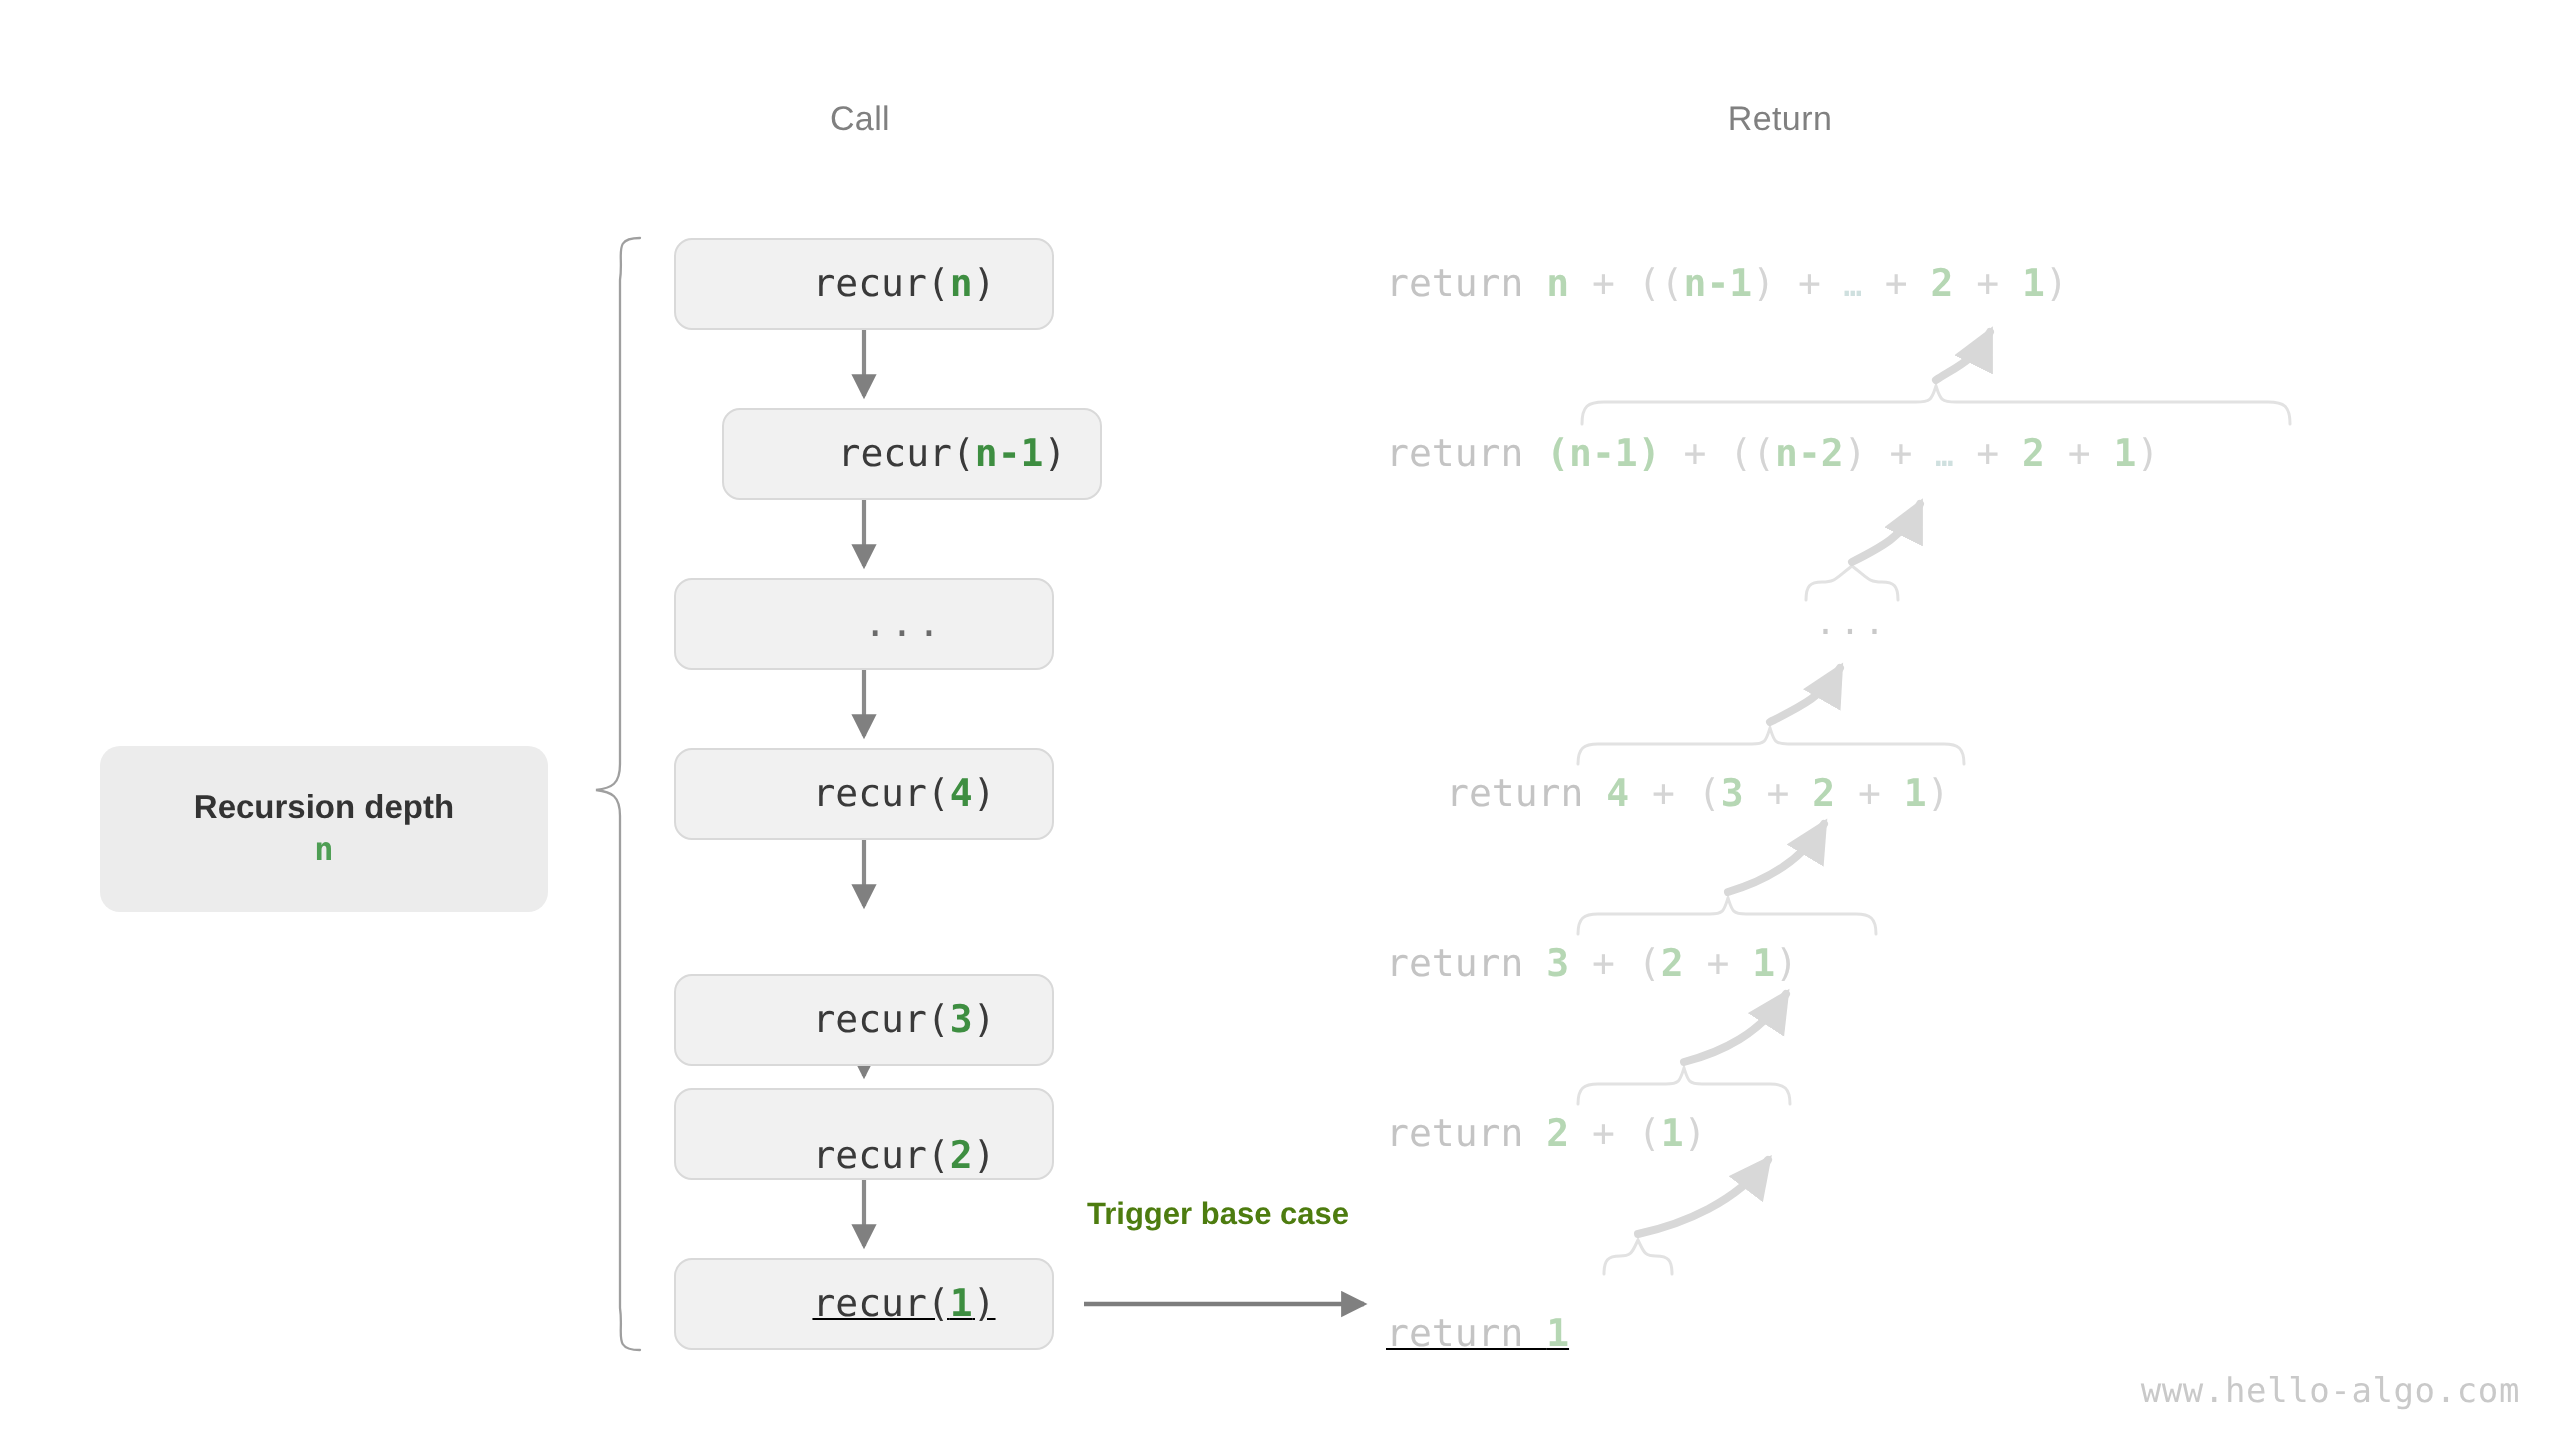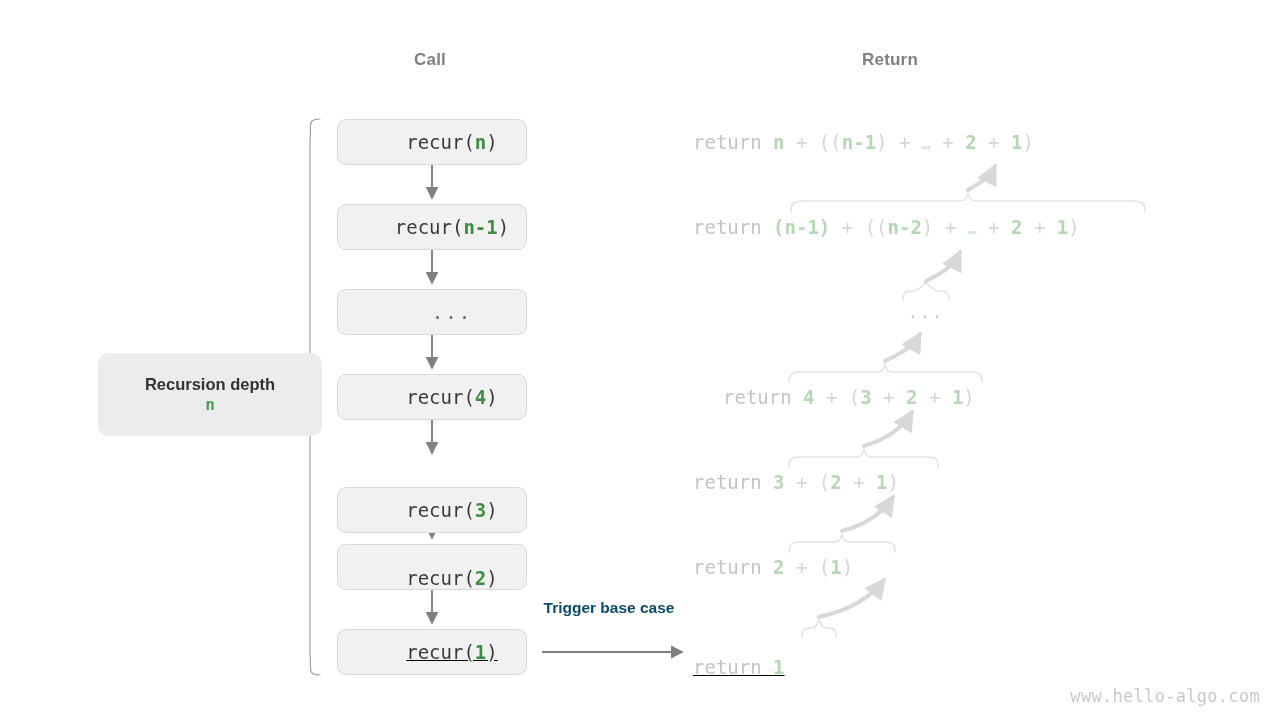--- a/index.html
+++ b/index.html
@@ -32,7 +32,7 @@
   .col-header {
     position: absolute;
     font-size: 17px;
-    font-weight: bold;
+    font-weight: normal;
     color: #808080;
     letter-spacing: 0.2px;
     white-space: nowrap;

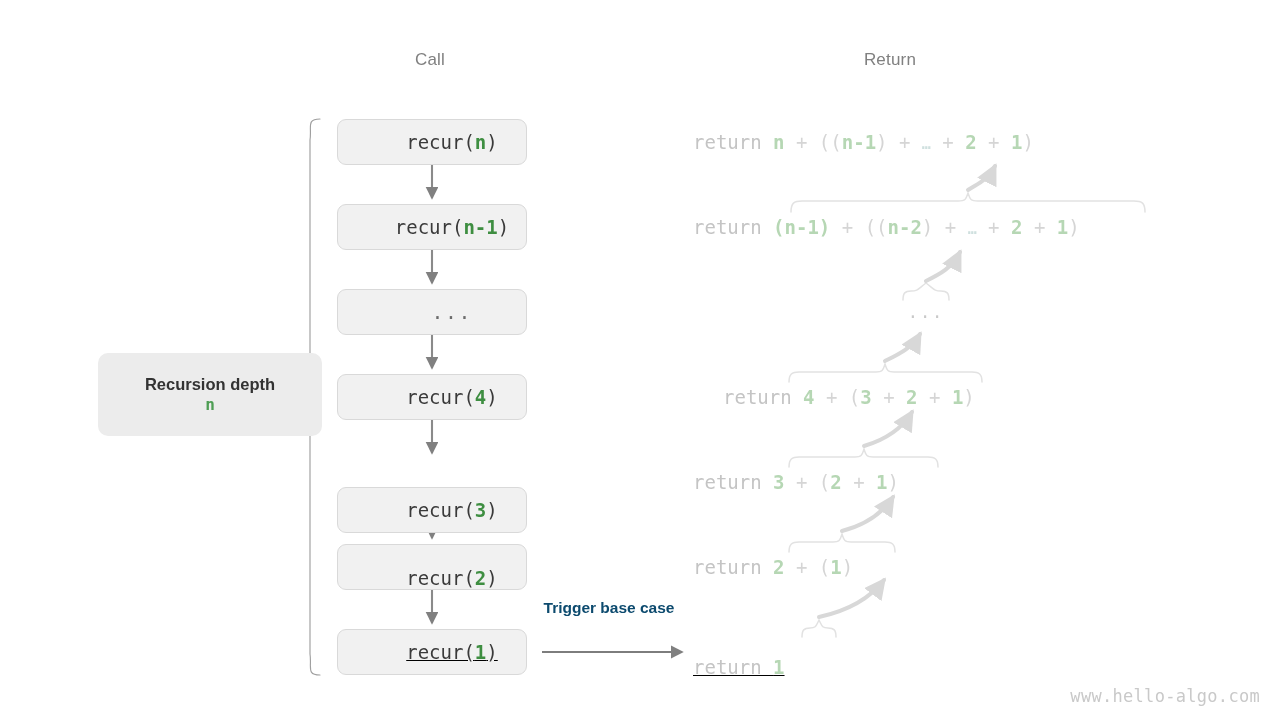--- a/index.html
+++ b/index.html
@@ -239,7 +239,7 @@
       <div class="call-box" style="top: 119px;">
         <span class="call-label"><span>recur(</span><span class="arg">n</span><span>)</span></span>
       </div>
-      <div class="call-box" style="top: 204px;">
+      <div class="call-box" style="top: 204px; margin-left: 24px;">
         <span class="call-label"><span>recur(</span><span class="arg">n-1</span><span>)</span></span>
       </div>
       <div class="call-box" style="top: 289px;">

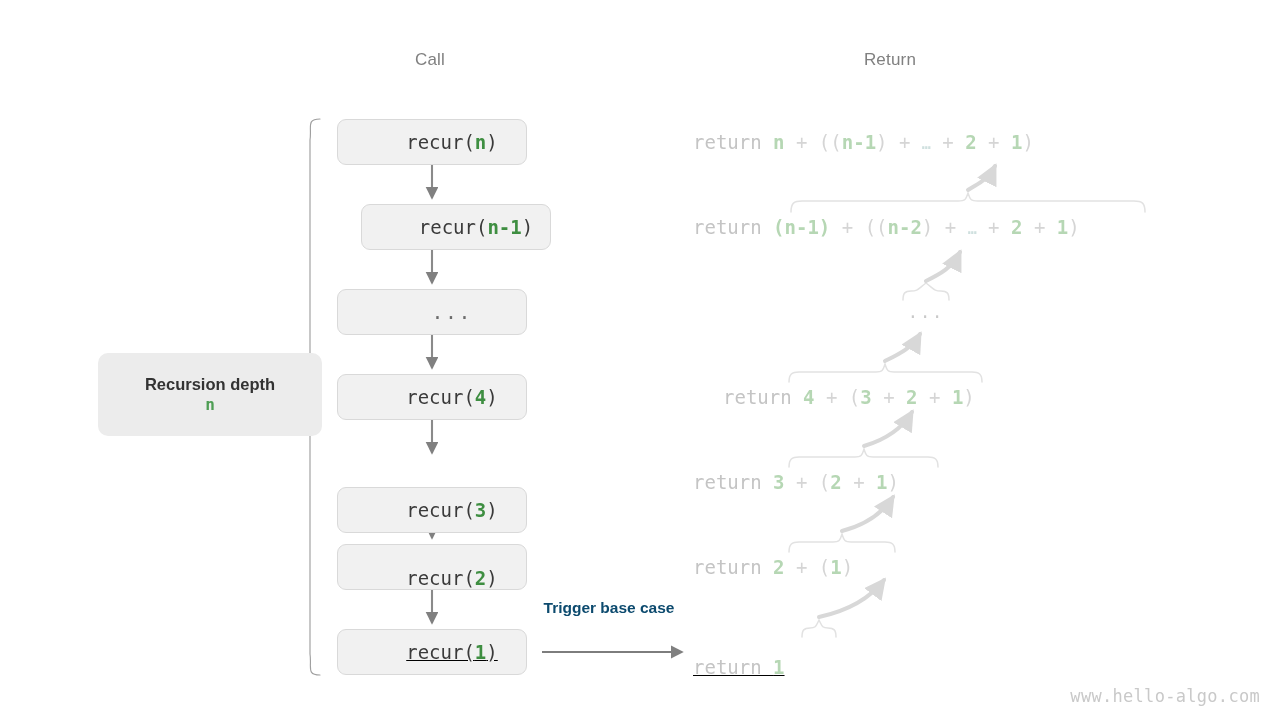--- a/index.html
+++ b/index.html
@@ -45,7 +45,7 @@
   #depth-box {
     position: absolute;
     left: 50px;
-    top: 353px;
+    top: 373px;
     width: 224px;
     height: 83px;
     background: #ececec;
@@ -55,7 +55,6 @@
     align-items: center;
     justify-content: center;
     gap: 5px;
-    margin-left: 48px;
   }
   #depth-title {
     font-size: 16.5px;

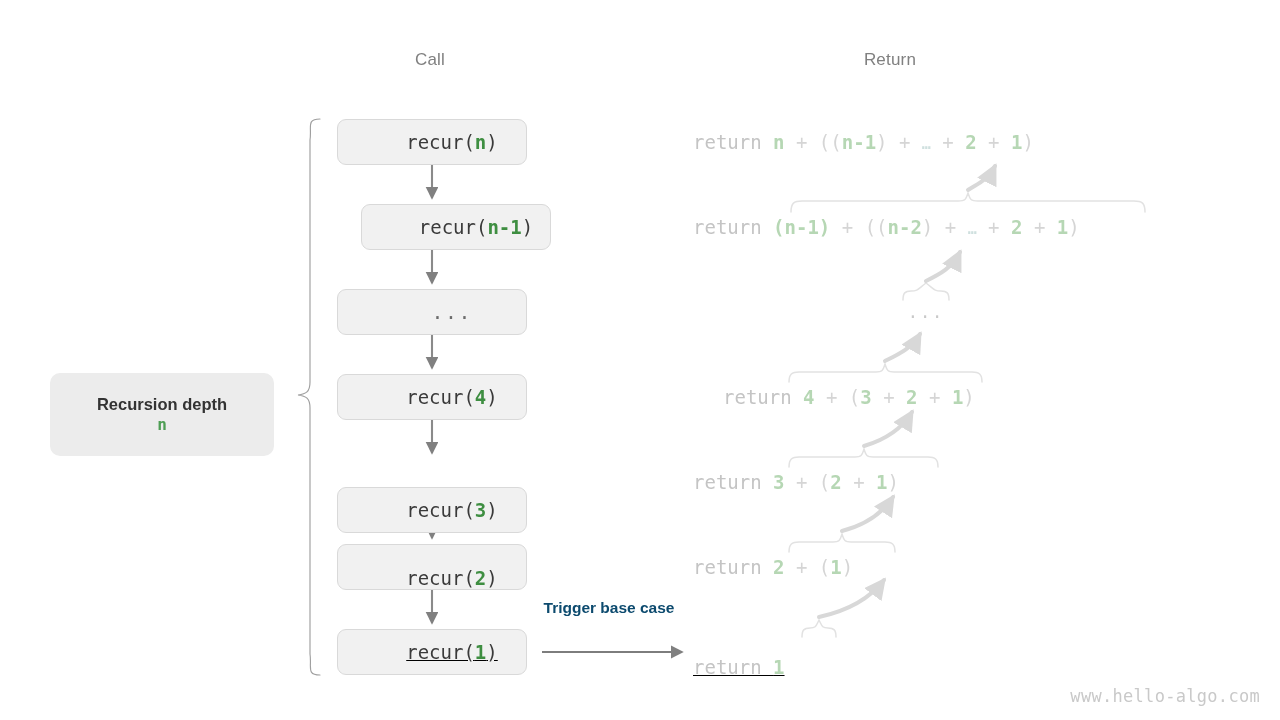--- a/index.html
+++ b/index.html
@@ -132,7 +132,7 @@
     transform: translateX(-50%);
     font-size: 15.5px;
     font-weight: bold;
-    color: #0c4a6e;
+    color: #4d7c0f;
     white-space: nowrap;
   }
 

